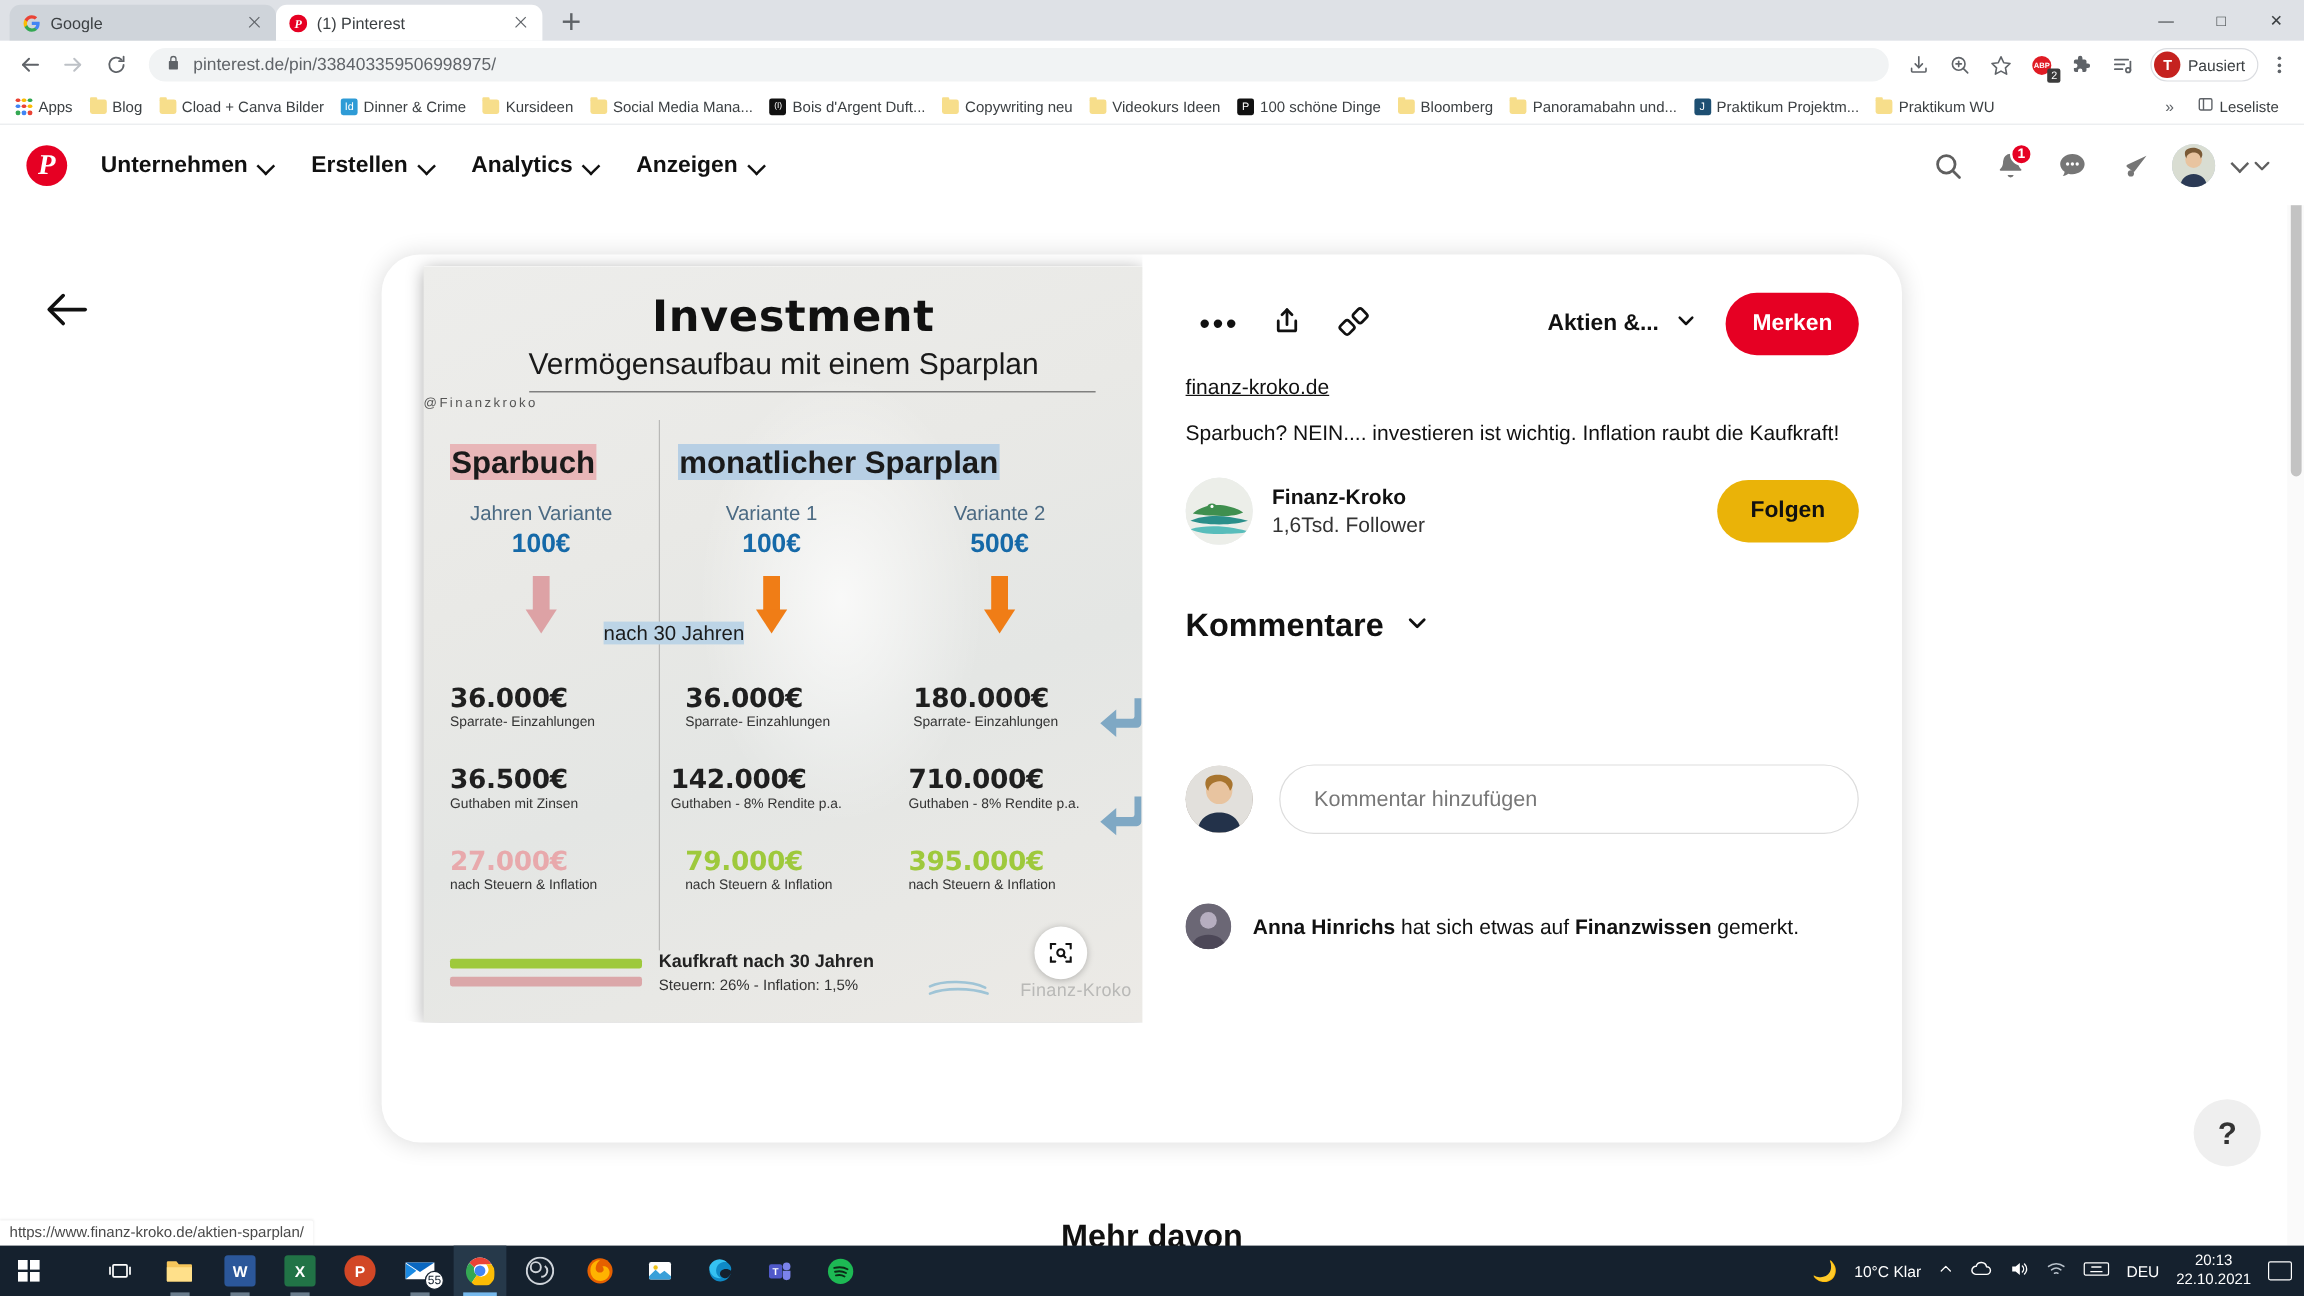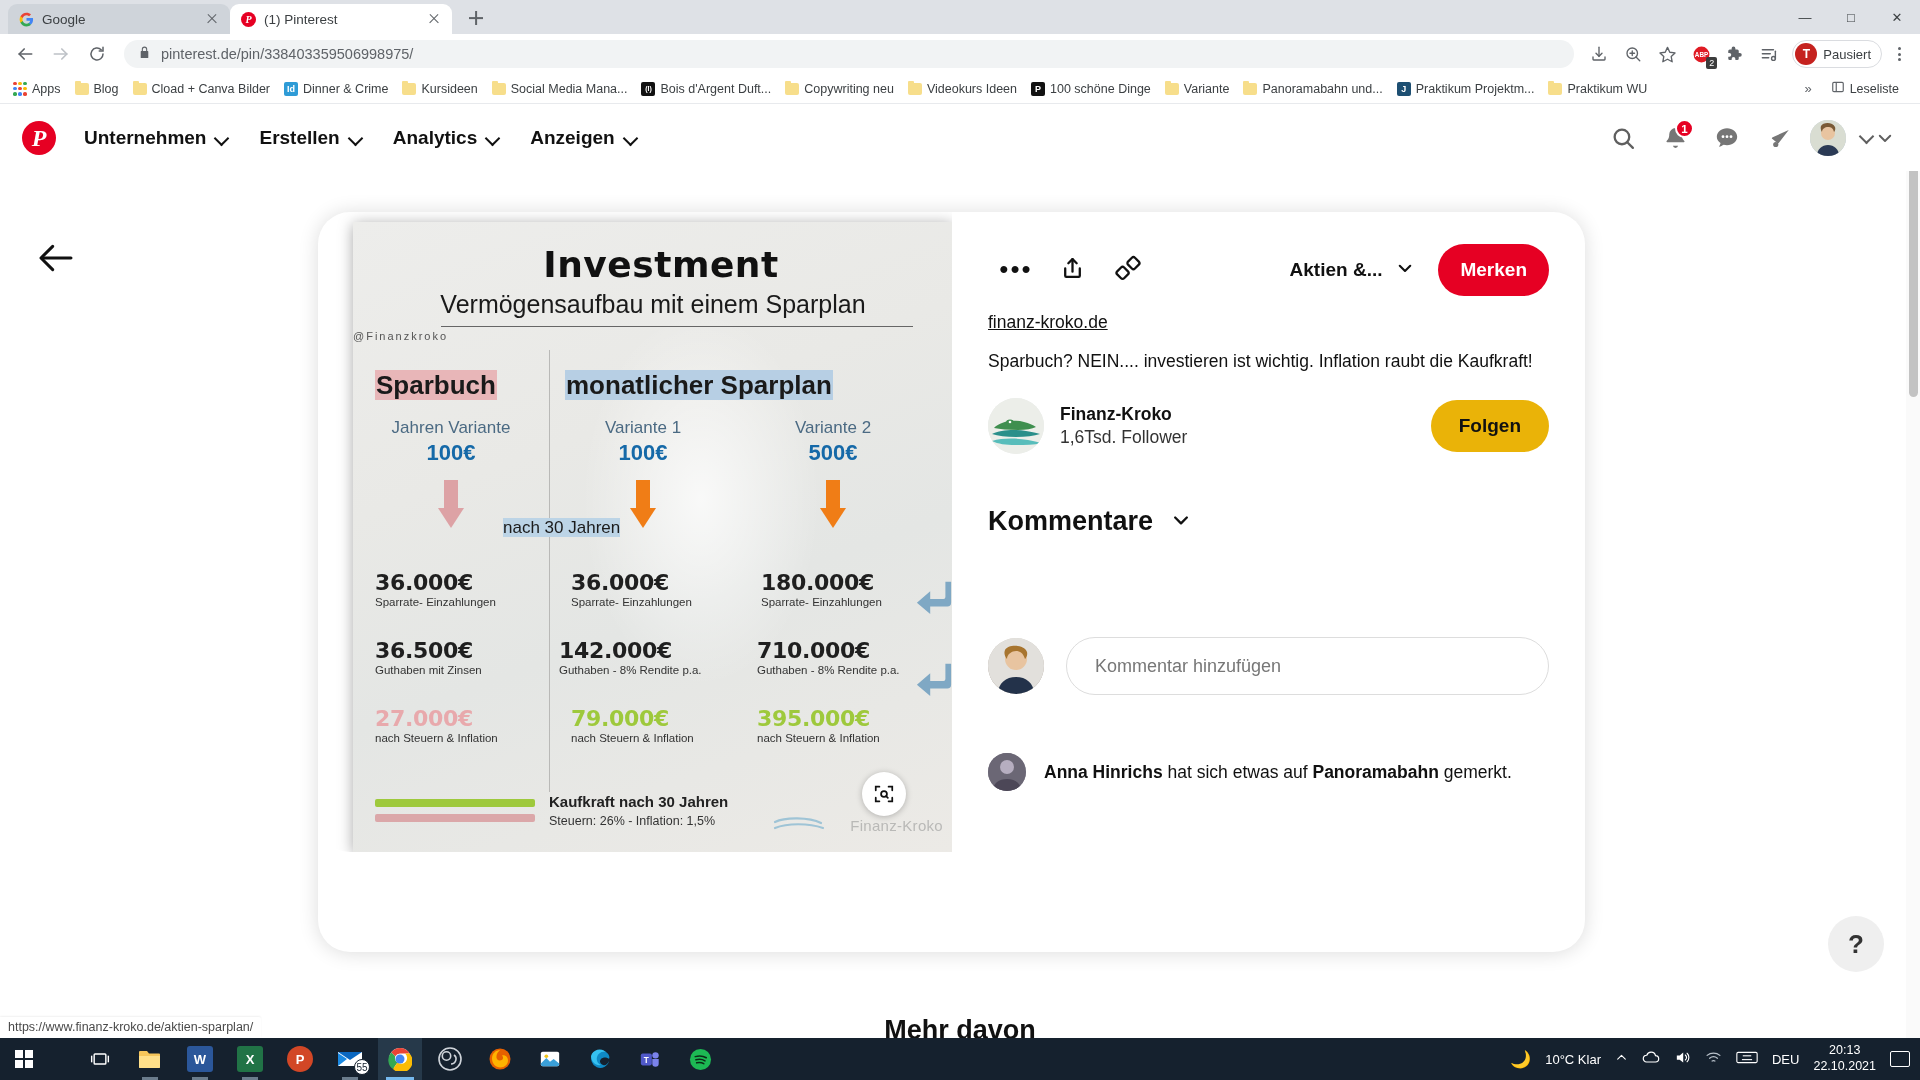--- a/index.html
+++ b/index.html
@@ -85,7 +85,7 @@
   .bm-folder { width: 14px; height: 12px; background: #f7de8b; border-radius: 1px 2px 2px 2px; position: relative; flex:0 0 14px;}
   .bm-folder::before { content:""; position:absolute; top:-2px; left:0; width:6px; height:3px; background:#f7de8b; border-radius:1px 1px 0 0;}
   .bm-ico { width: 14px; height: 14px; border-radius:2px; display:flex;align-items:center;justify-content:center;
-            font-size:9px; font-weight:700; color:#fff; flex:0 0 14px;}
+            font-size:9px; font-weight:400; color:#fff; flex:0 0 14px;}
   .grid-ico { width: 14px; height: 14px; display:grid; grid-template-columns: repeat(3,1fr); gap:1.5px; flex:0 0 14px;}
   .grid-ico i { display:block; border-radius:50%; }
   .bm-right { margin-left: auto; display:flex; align-items:center; gap: 12px; padding-right: 8px;}

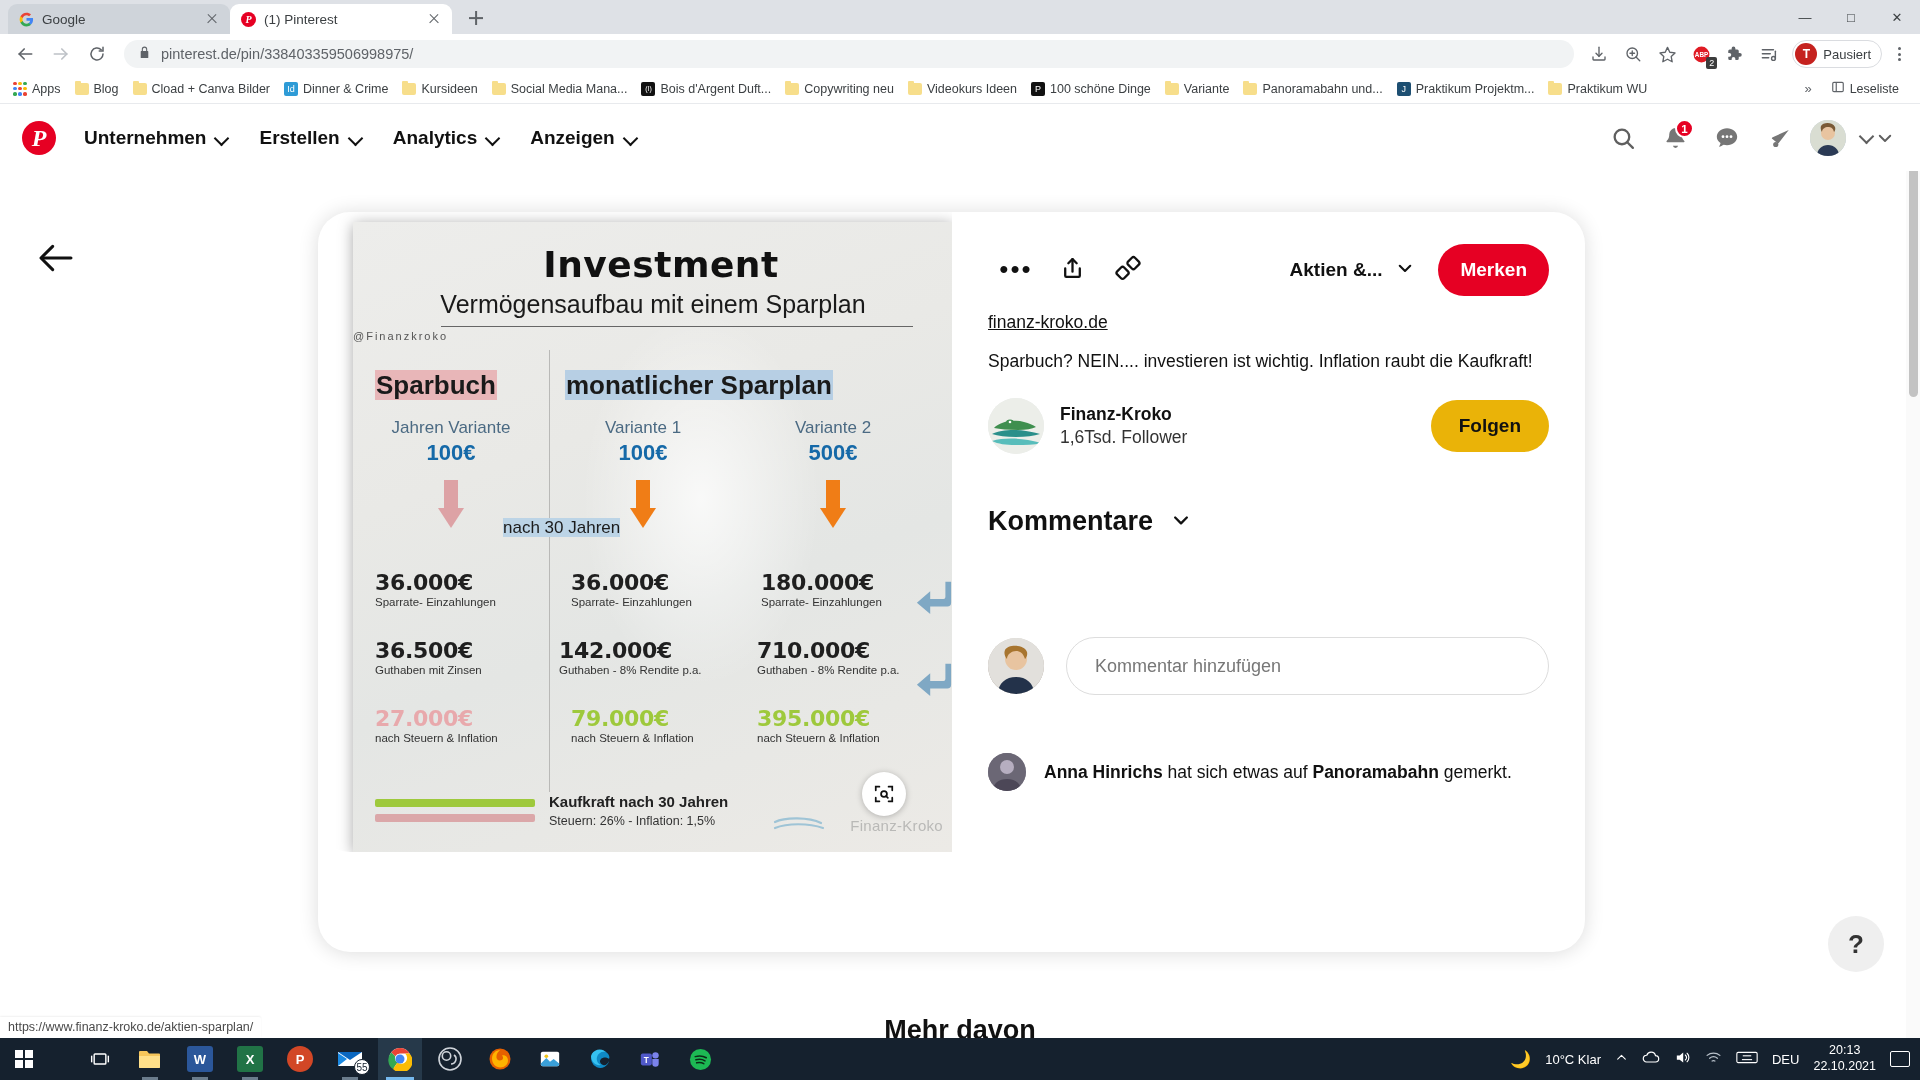--- a/index.html
+++ b/index.html
@@ -477,7 +477,7 @@
     </div>
     <div class="bm">
       <span class="bm-folder"></span>
-      <span>Variante</span>
+      <span>Bloomberg</span>
     </div>
     <div class="bm">
       <span class="bm-folder"></span>

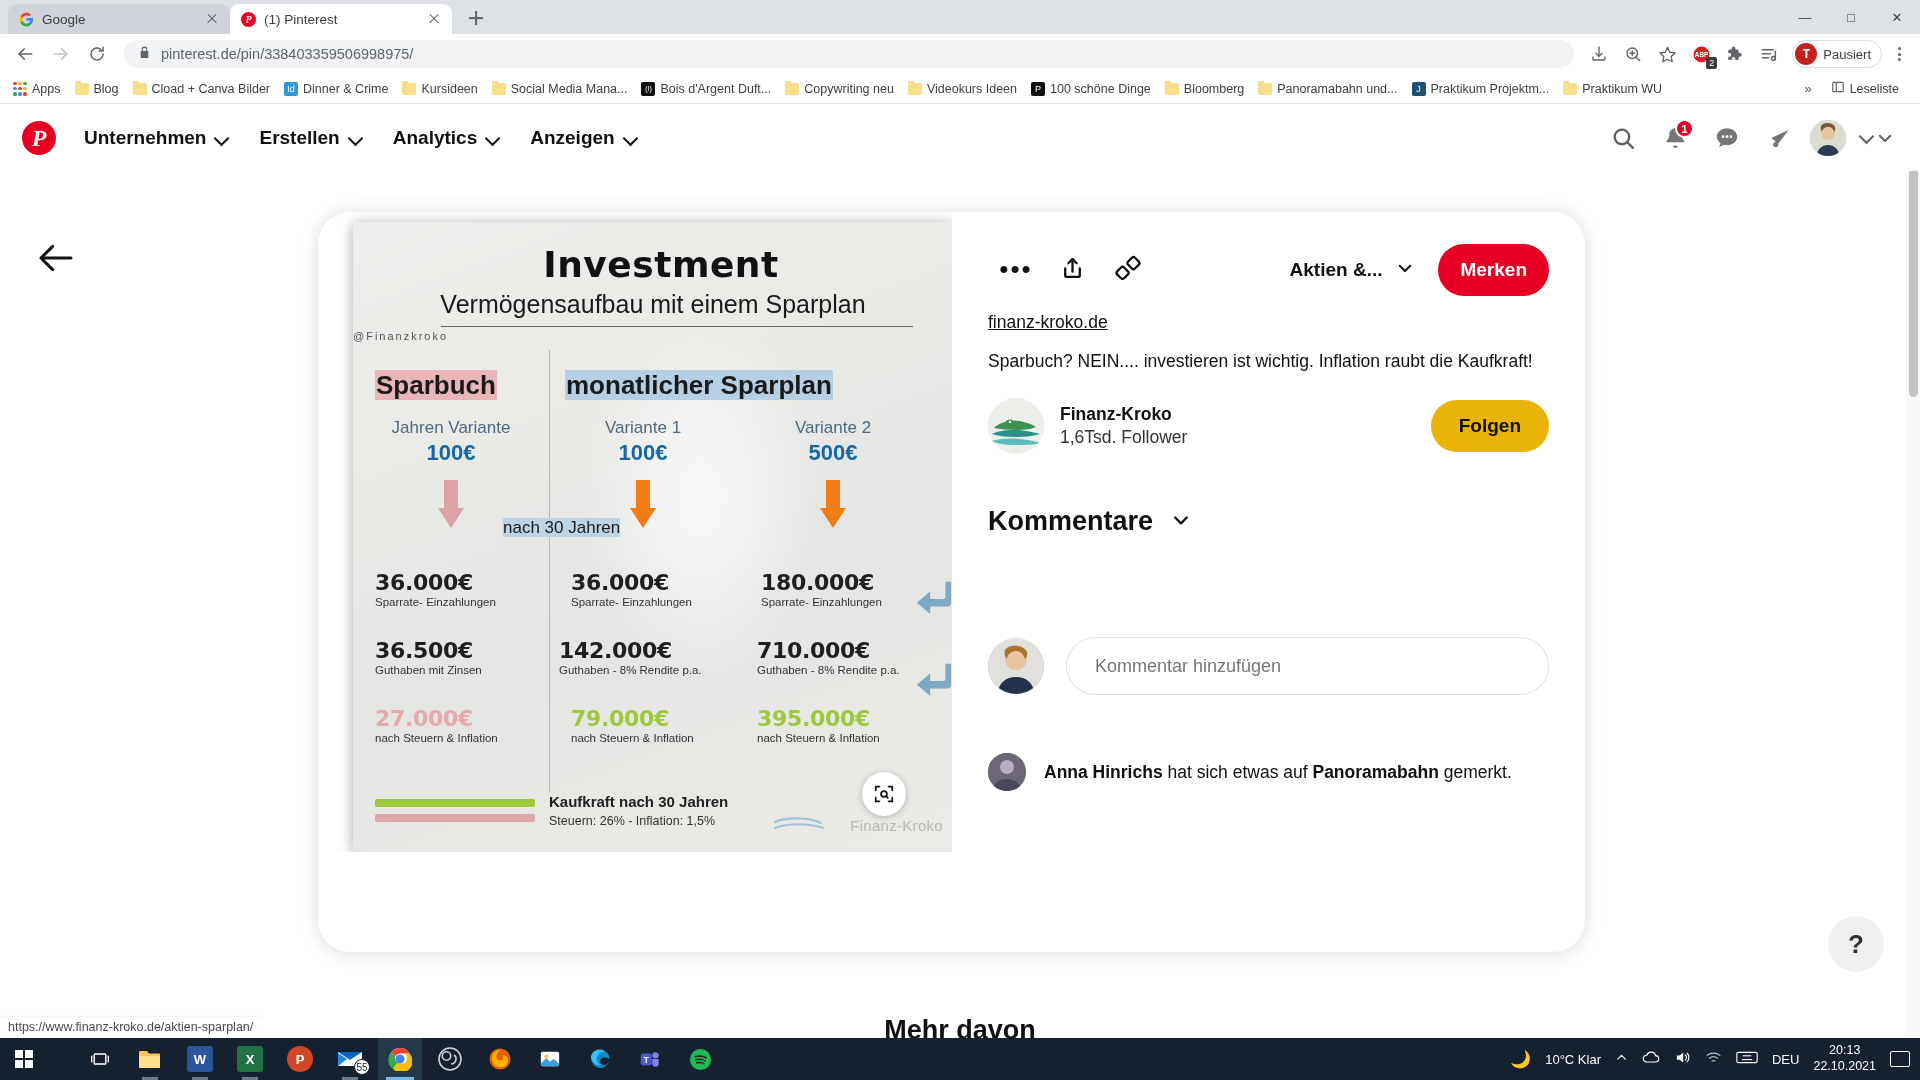--- a/index.html
+++ b/index.html
@@ -790,7 +790,7 @@
           </svg>
         </div>
         <div class="pd-act-text">
-          <b>Anna Hinrichs</b><span> hat sich etwas auf </span><b>Panoramabahn</b><span> gemerkt.</span>
+          <b>Anna Hinrichs</b><span> hat sich etwas auf </span><b>Finanzwissen</b><span> gemerkt.</span>
         </div>
       </div>
     </div>

